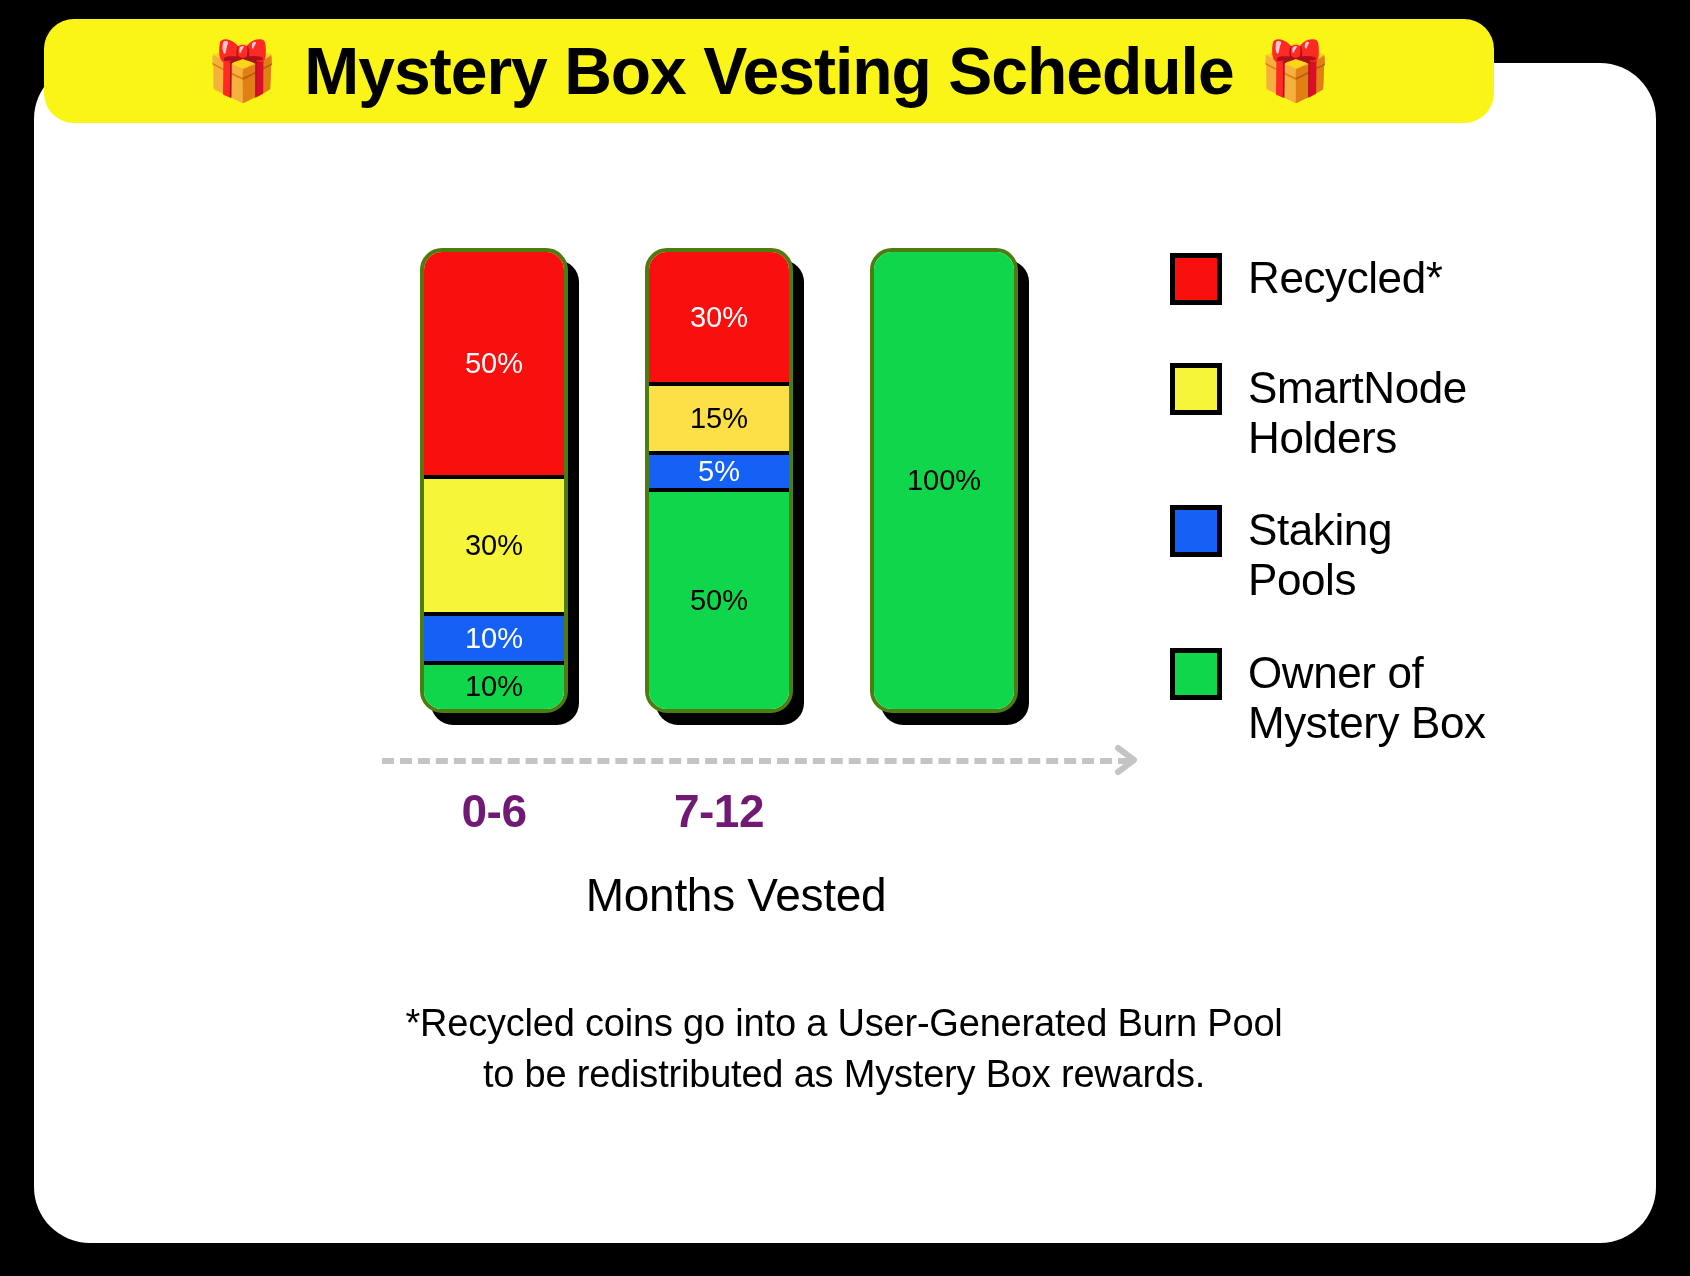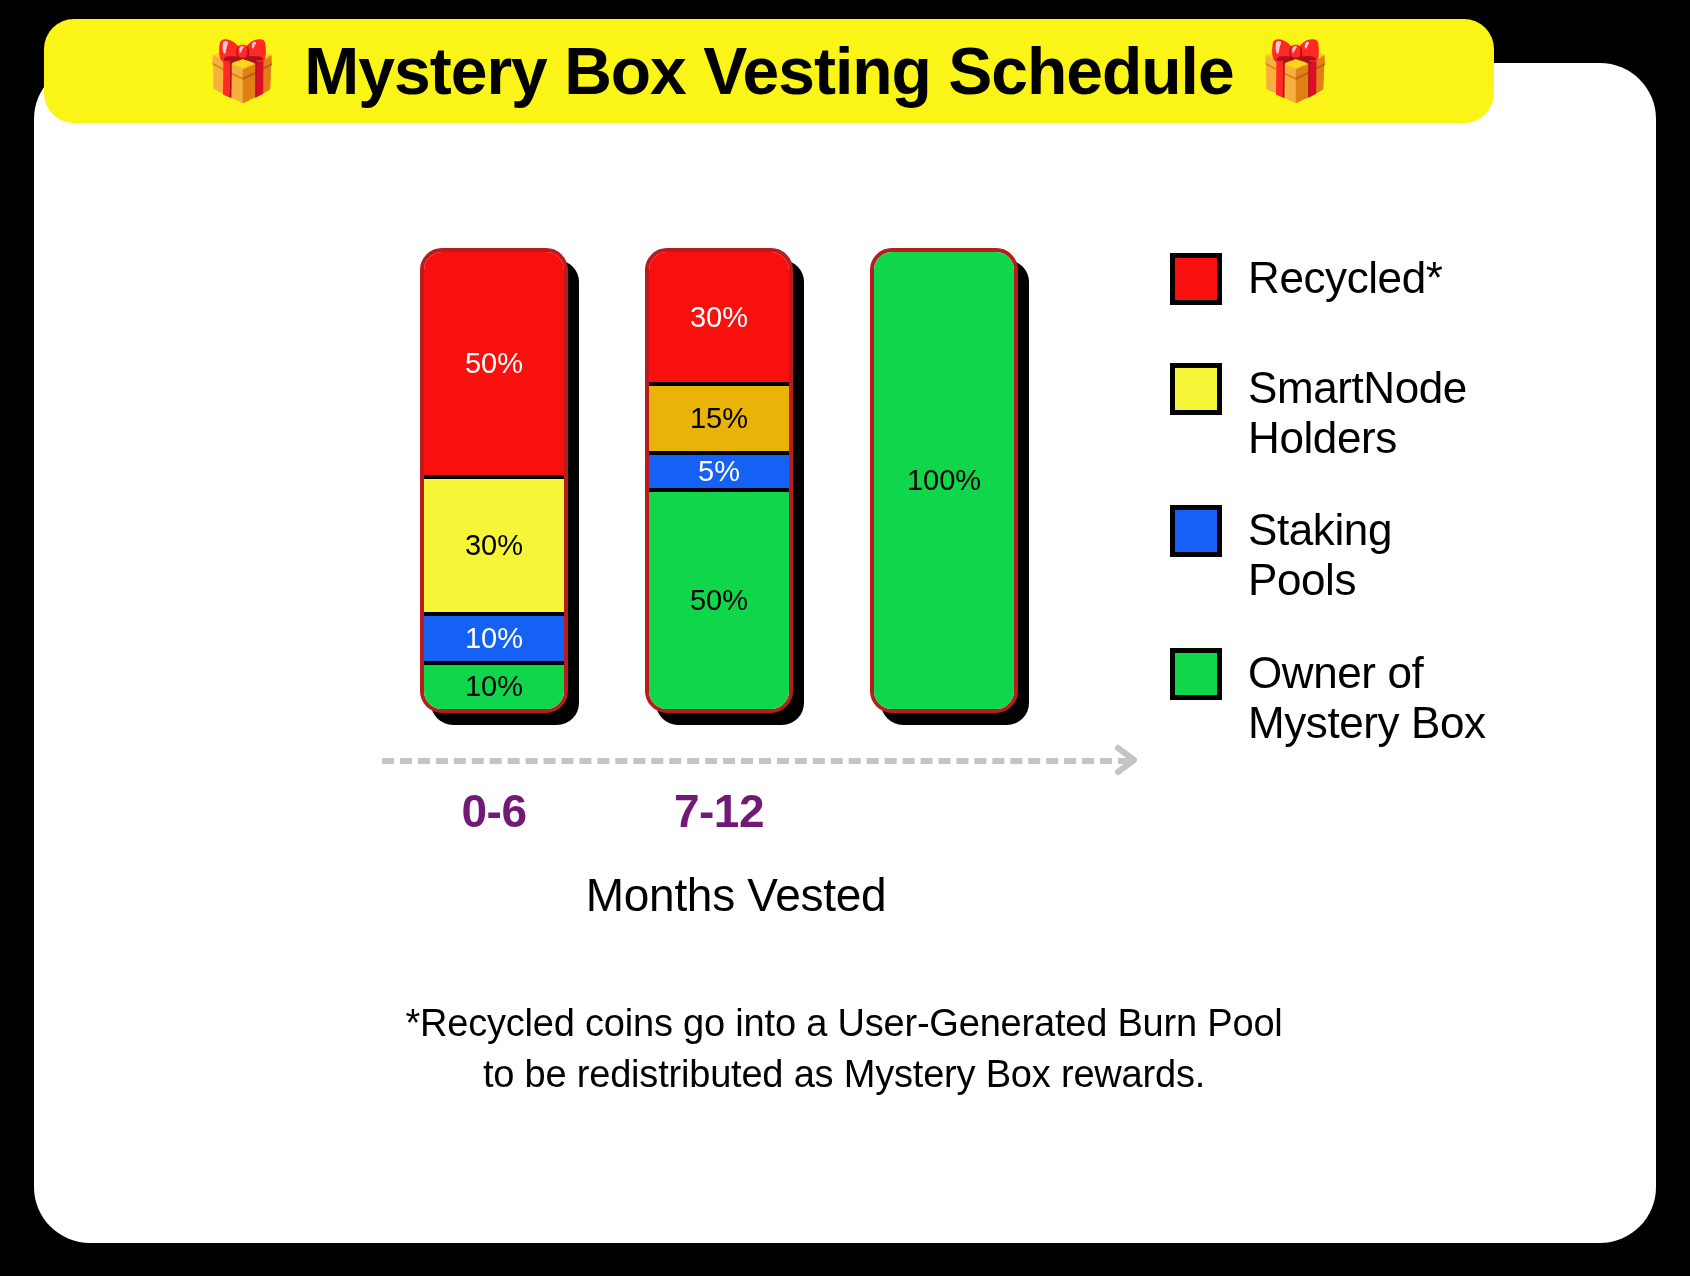--- a/index.html
+++ b/index.html
@@ -128,7 +128,7 @@
     top: 0;
     width: 148px;
     height: 465px;
-    border: 4px solid #b91c1c;
+    border: 4px solid #4d7c0f;
     border-radius: 22px;
     box-sizing: border-box;
     overflow: hidden;

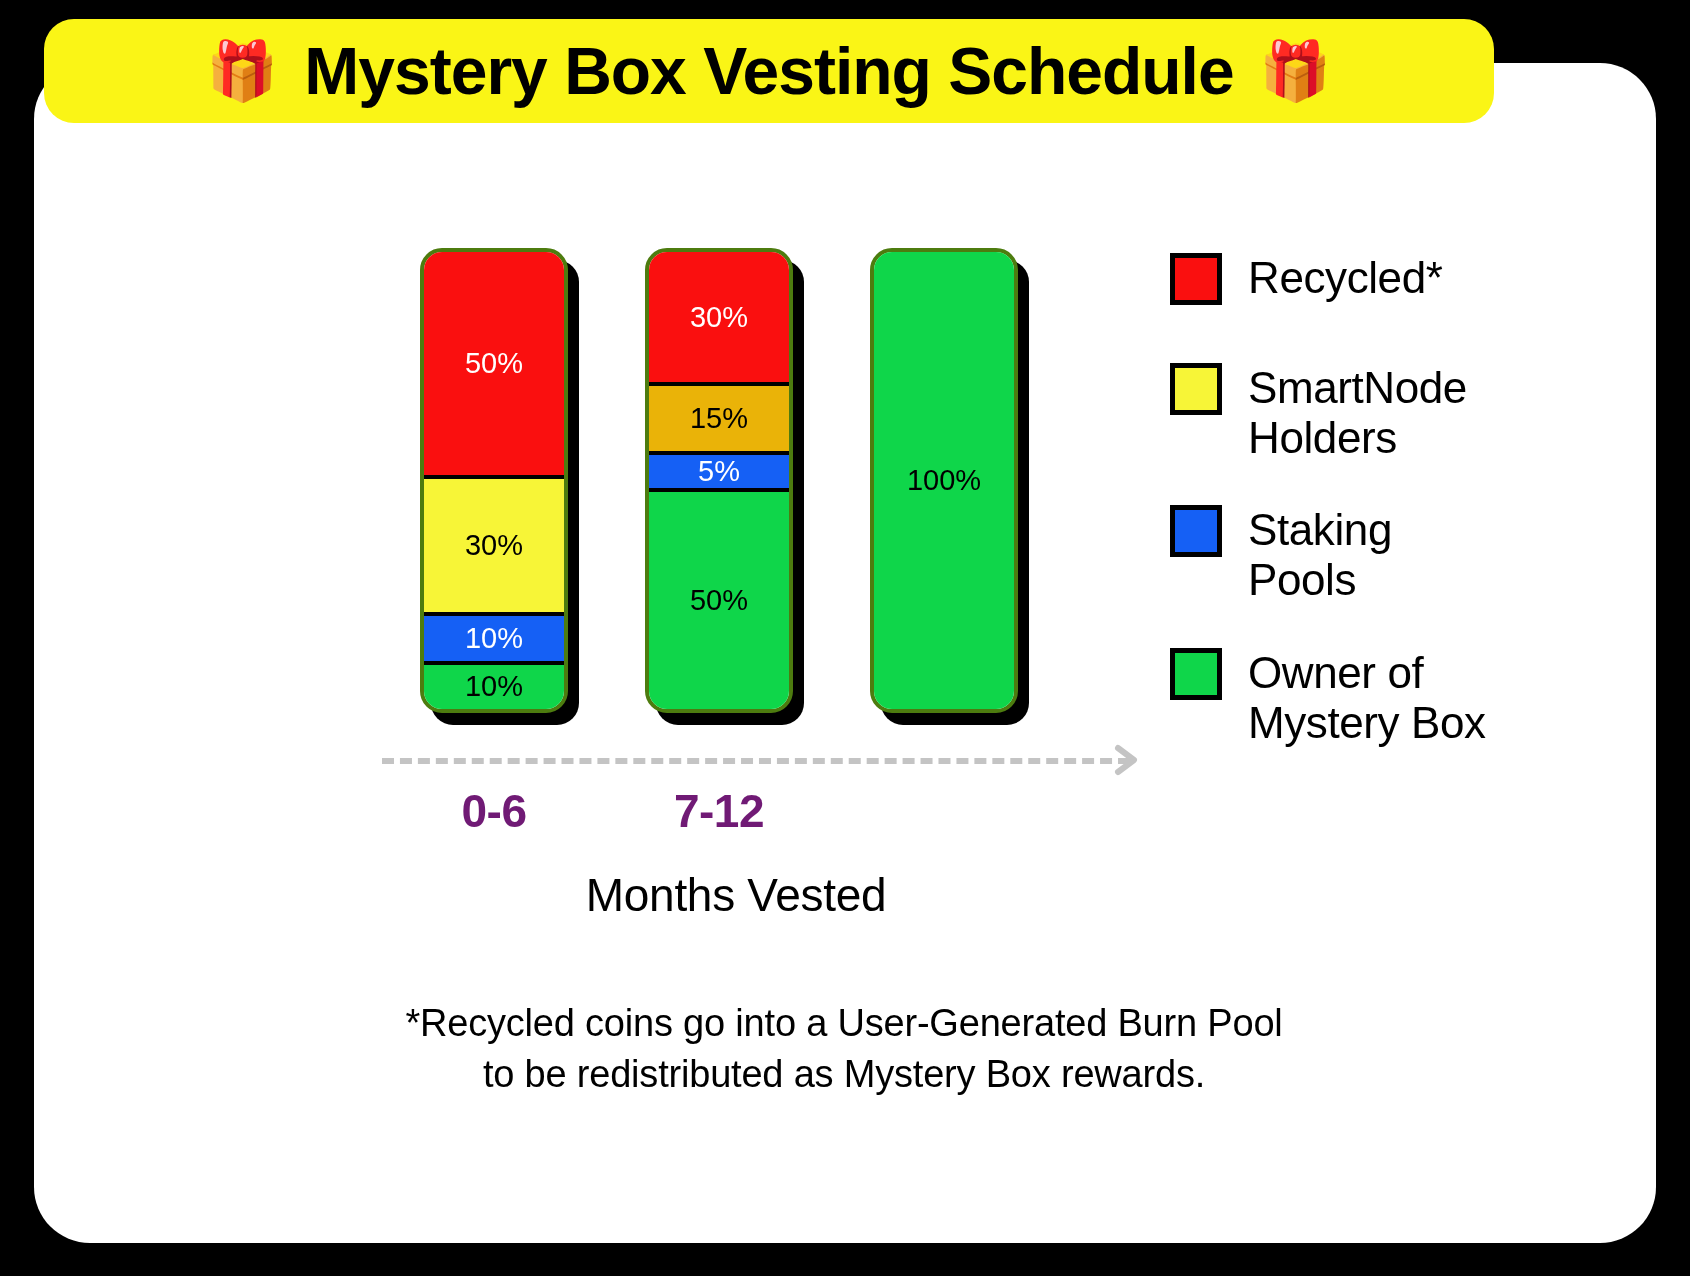--- a/index.html
+++ b/index.html
@@ -262,7 +262,7 @@
               <div class="seg" style="flex: 30 0 0px; background: rgb(250, 15, 15); color: rgb(255, 255, 255);">
                 <span>30%</span>
               </div>
-              <div class="seg" style="flex: 15 0 0px; background: #eab308; color: rgb(0, 0, 0); text-align: right;">
+              <div class="seg" style="flex: 15 0 0px; background: #fde047; color: rgb(0, 0, 0); text-align: right;">
                 <span>15%</span>
               </div>
               <div class="seg" style="flex: 5 0 0px; background: rgb(21, 96, 245); color: rgb(255, 255, 255);">

